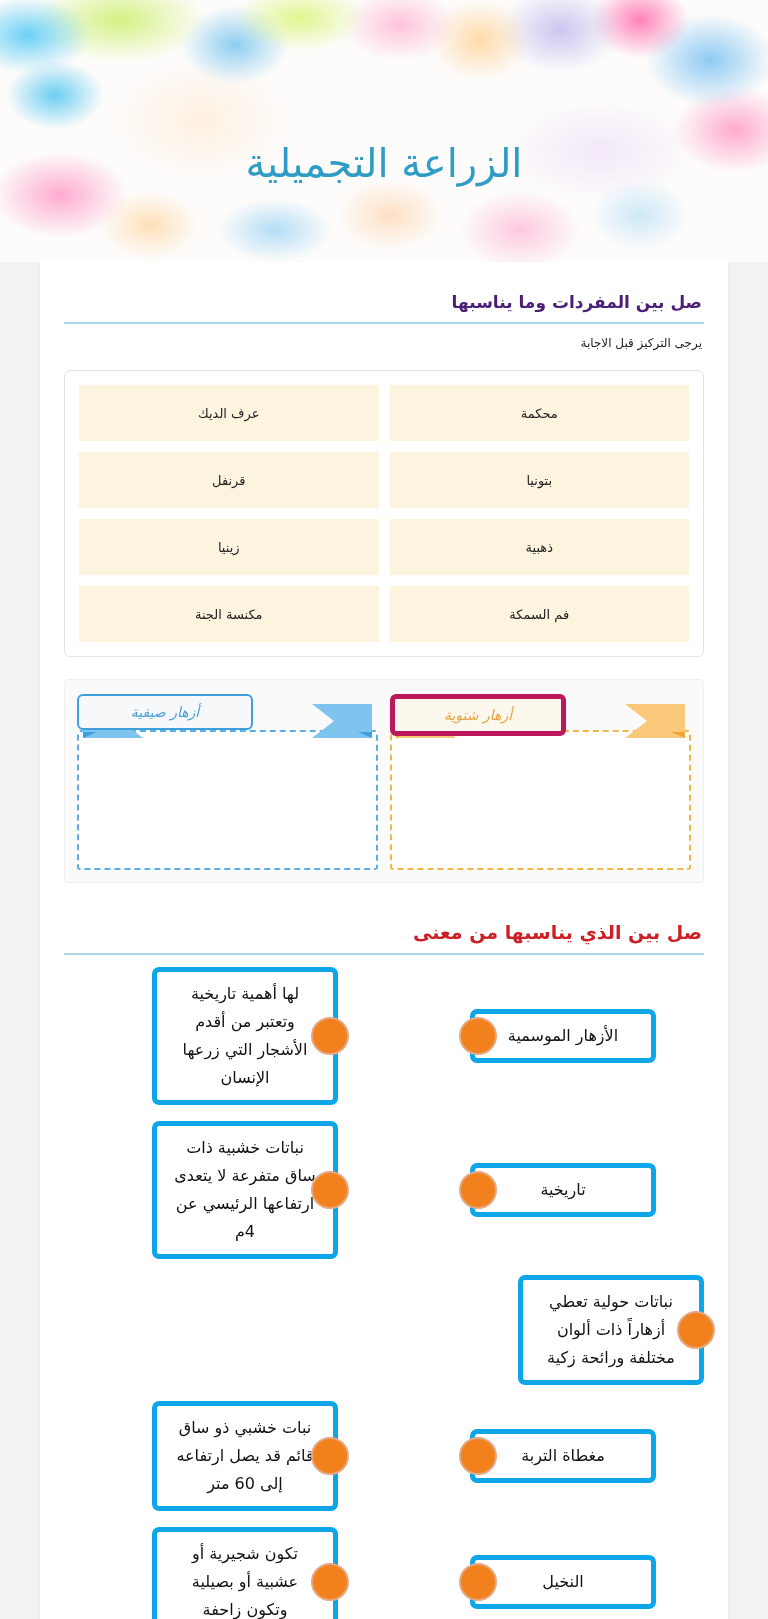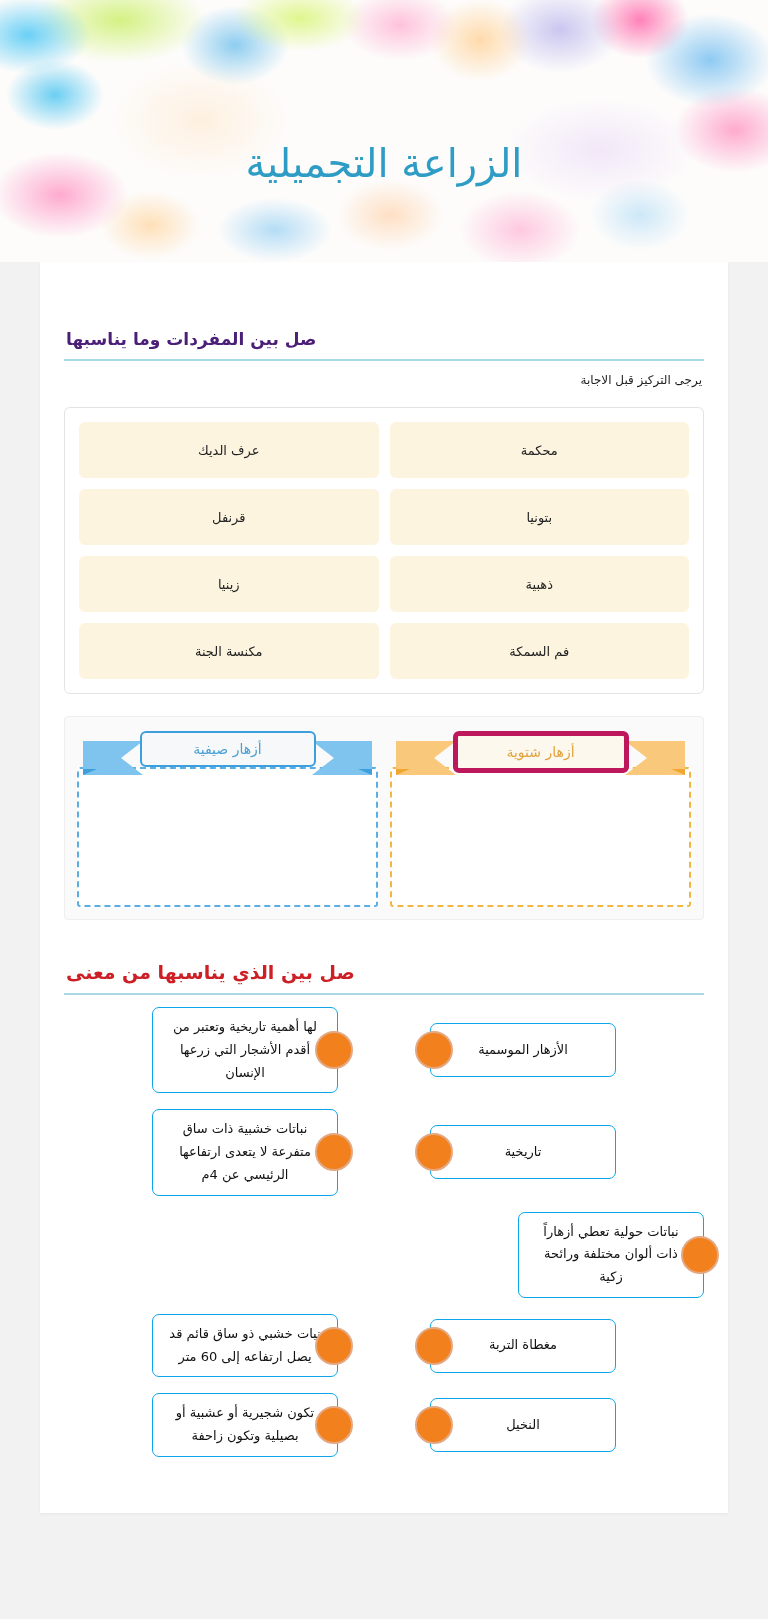--- a/index.html
+++ b/index.html
@@ -78,9 +78,8 @@
     font-size: 17px;
     font-weight: bold;
     direction: rtl;
-    text-align: left;
+    text-align: right;
     padding: 4px 2px 10px 2px;
-    margin-top: 37px;
   }
   .section-title.purple { color: #4b1e78; }
   .section-title.red    { color: #cc2026; font-size: 19px; }

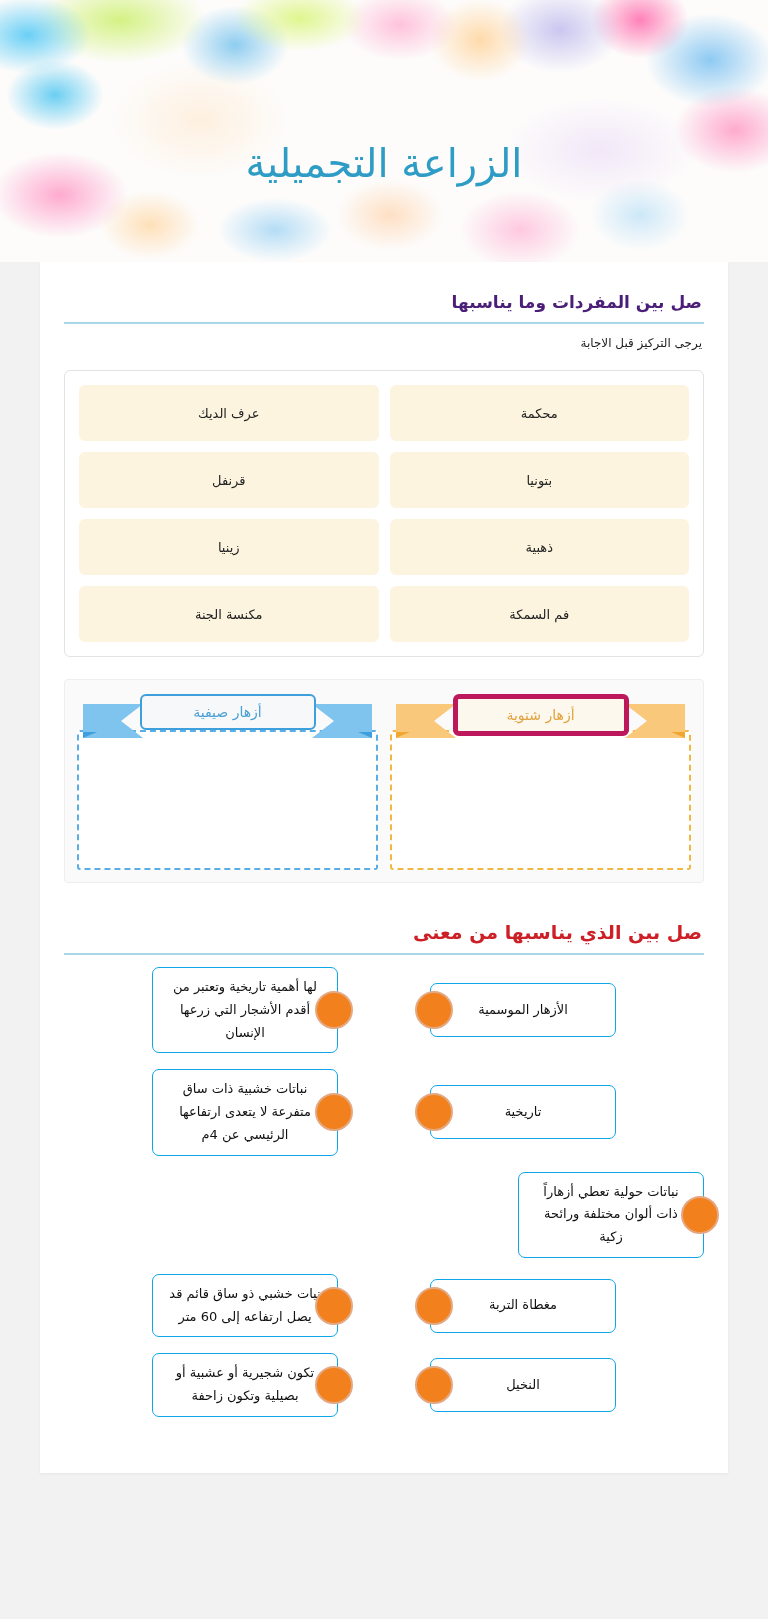--- a/index.html
+++ b/index.html
@@ -112,7 +112,7 @@
   .wb-card {
     flex: 1;
     background: #fdf4e0;
-    border-radius: 6px;
+    border-radius: 0;
     height: 56px;
     display: flex;
     align-items: center;

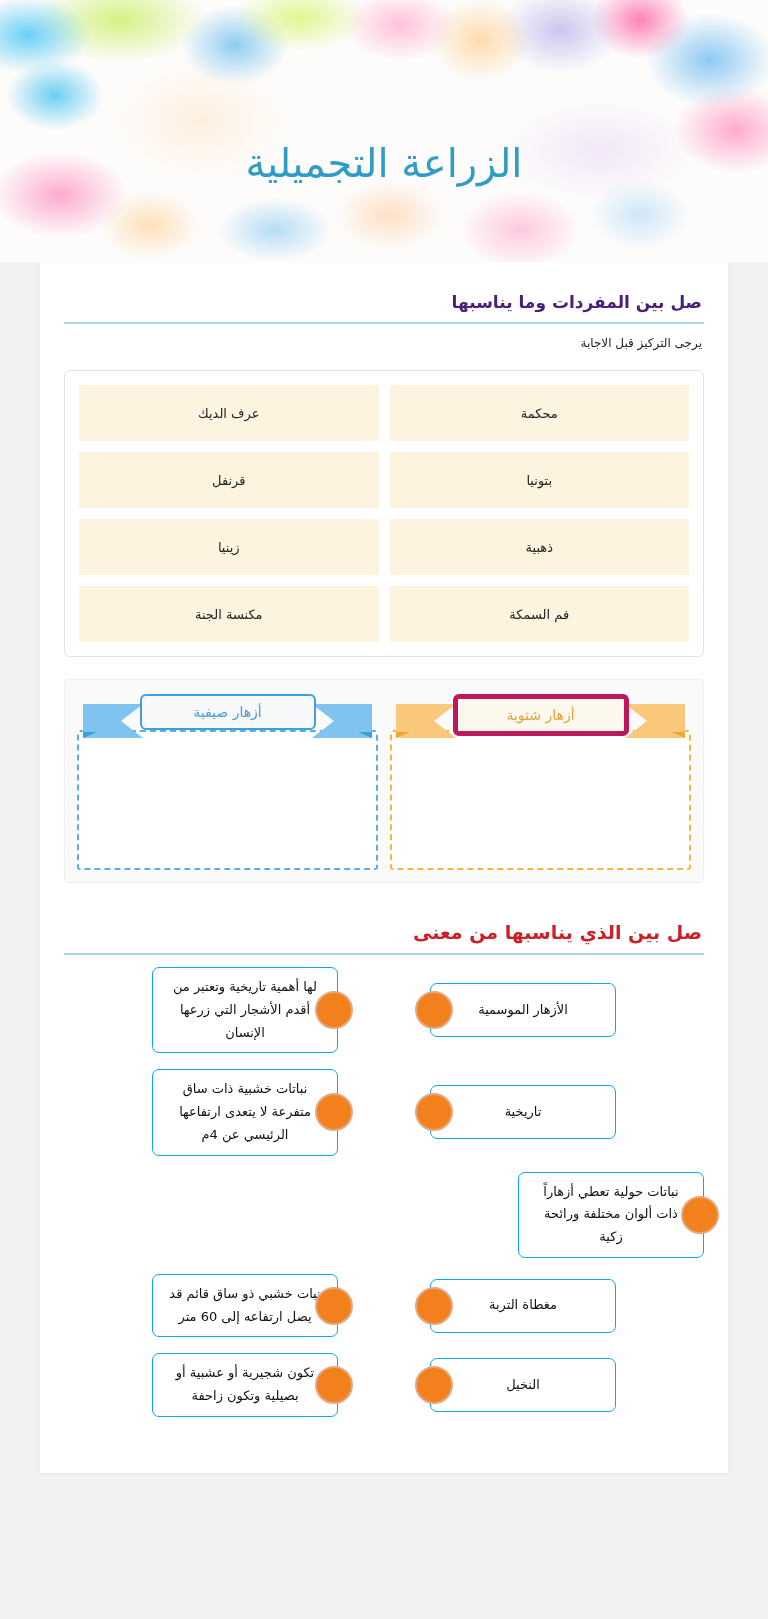--- a/index.html
+++ b/index.html
@@ -138,9 +138,10 @@
     position: relative;
     height: 54px;
     display: flex;
-    justify-content: center;
+    justify-content: flex-end;
     align-items: flex-start;
     z-index: 3;
+    font-style: italic;
   }
   .ribbon-tail {
     position: absolute;

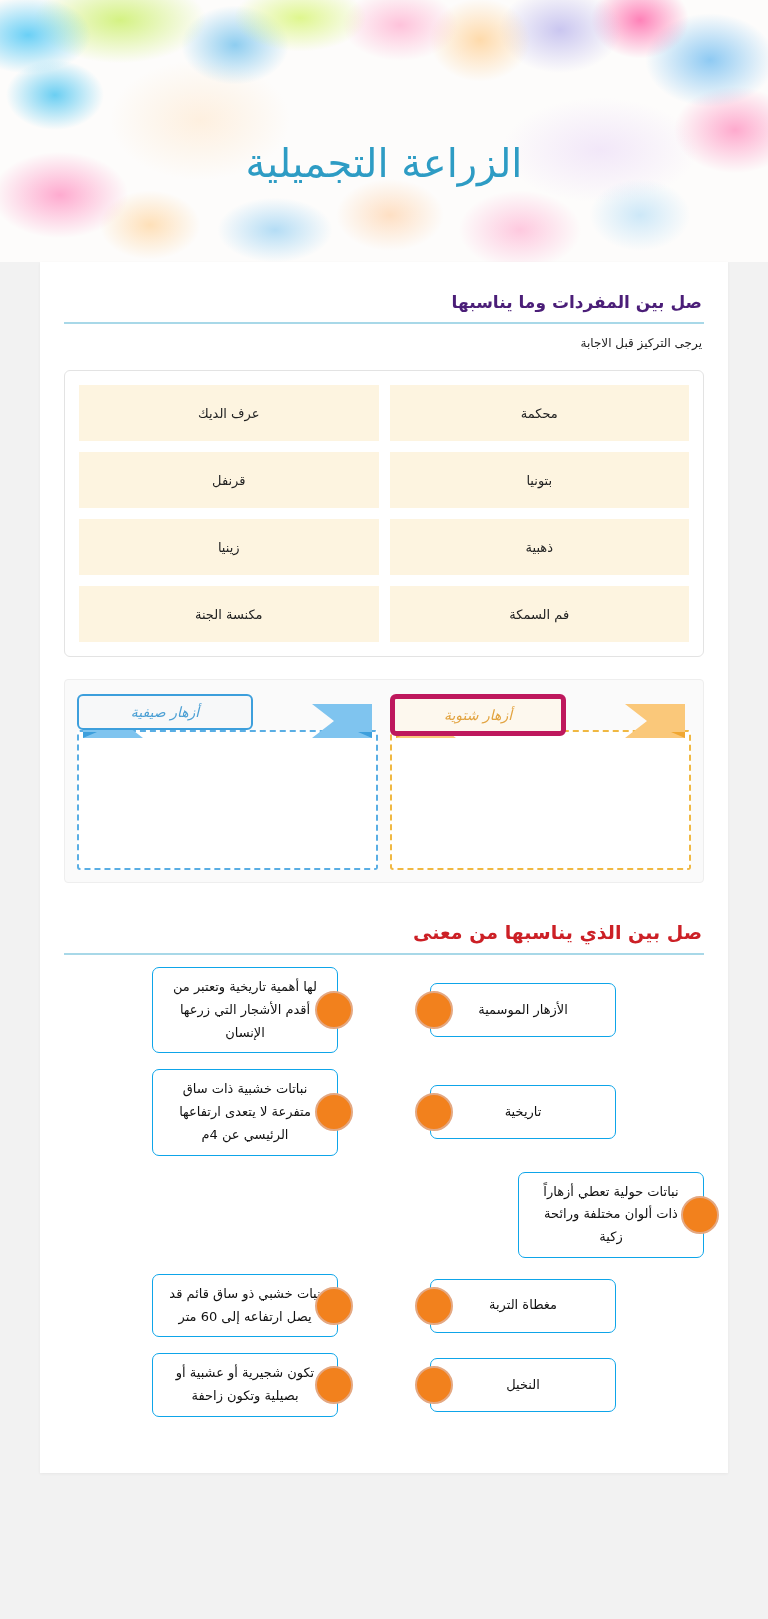--- a/index.html
+++ b/index.html
@@ -196,10 +196,10 @@
   .term-box,
   .def-box {
     position: relative;
-    border: 1px solid #0ea5e9;
+    border: 5px solid #0ea5e9;
     border-radius: 7px;
     background: #ffffff;
-    font-size: 13px;
+    font-size: 16px;
     color: #111;
     line-height: 1.75;
     display: flex;

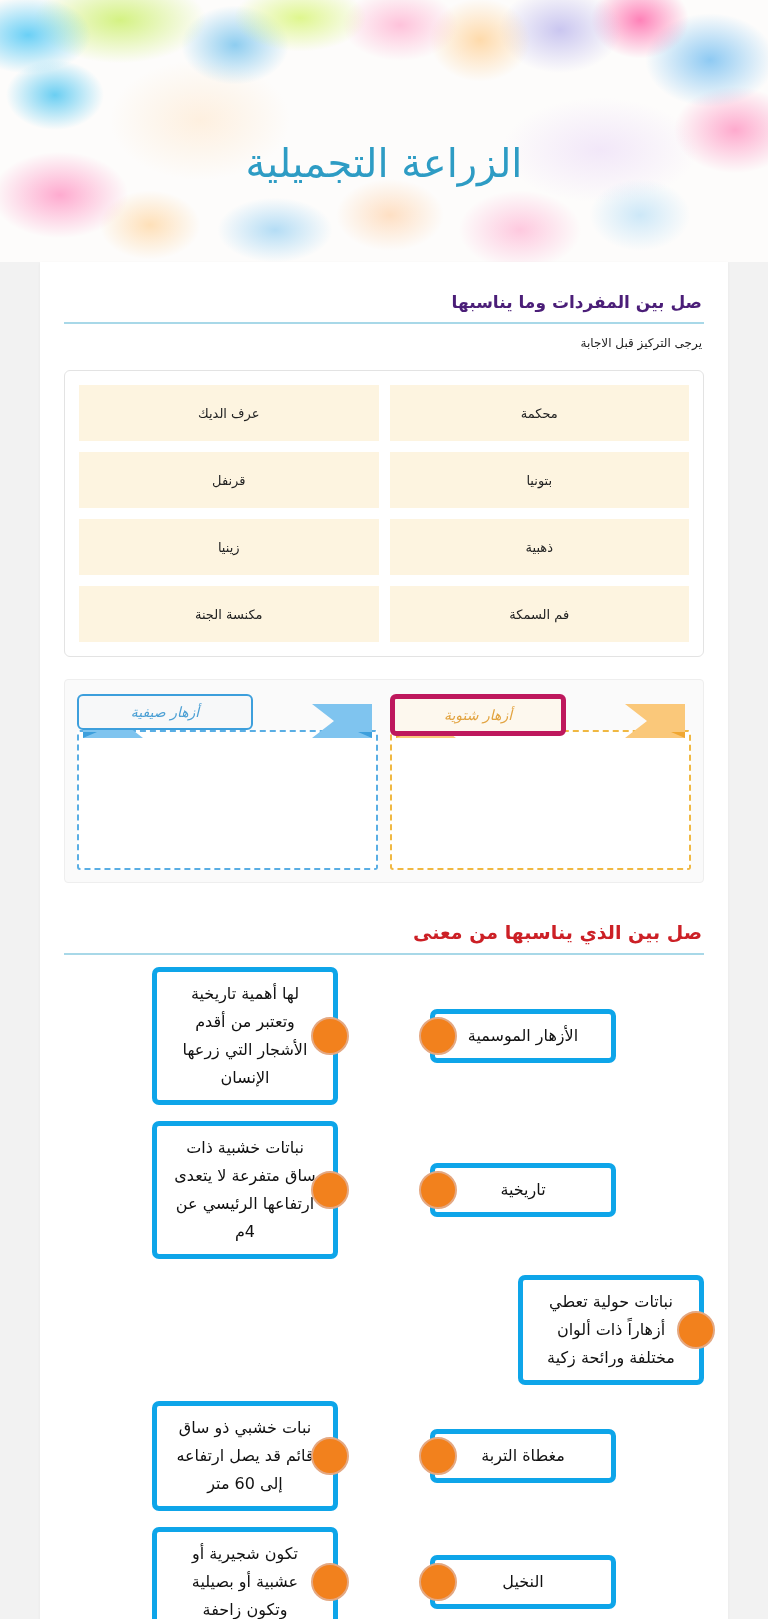--- a/index.html
+++ b/index.html
@@ -213,7 +213,7 @@
     width: 186px;
     min-height: 54px;
     padding: 8px 12px;
-    margin-right: 88px;
+    margin-right: 48px;
   }
   .def-box {
     width: 186px;

